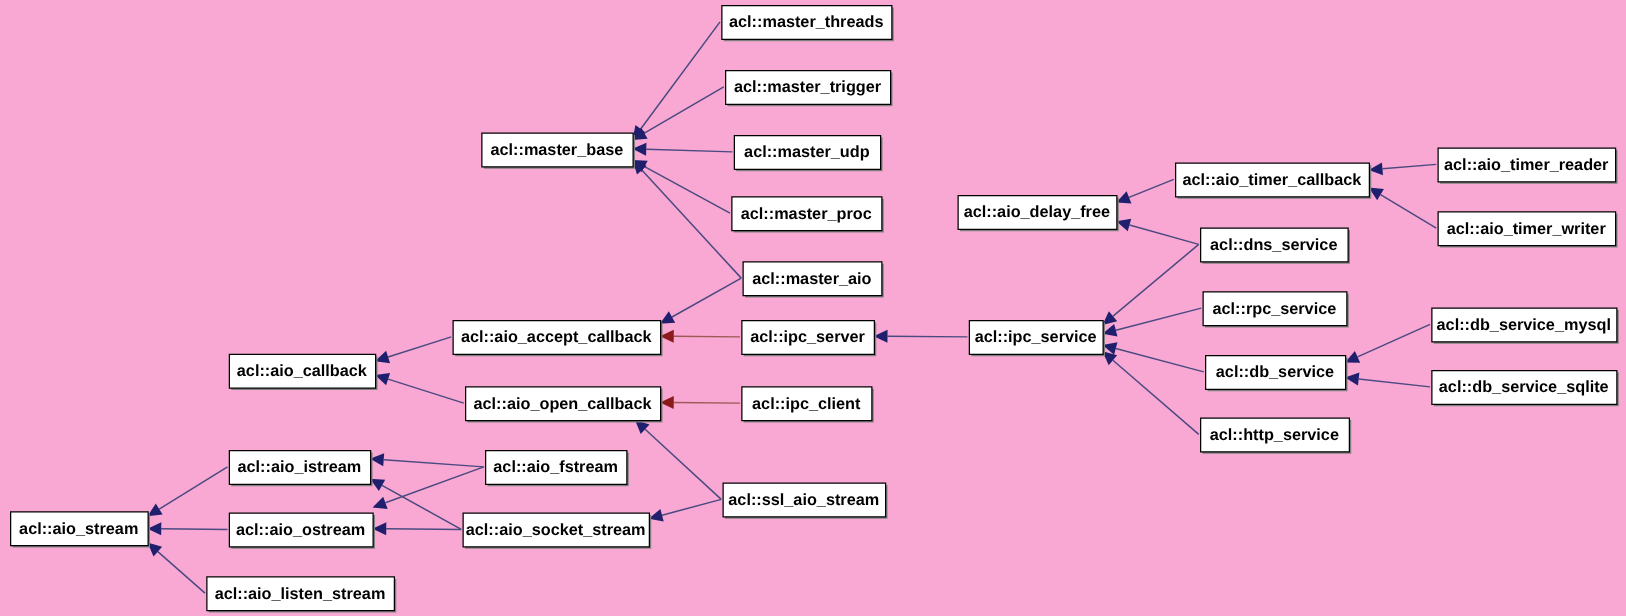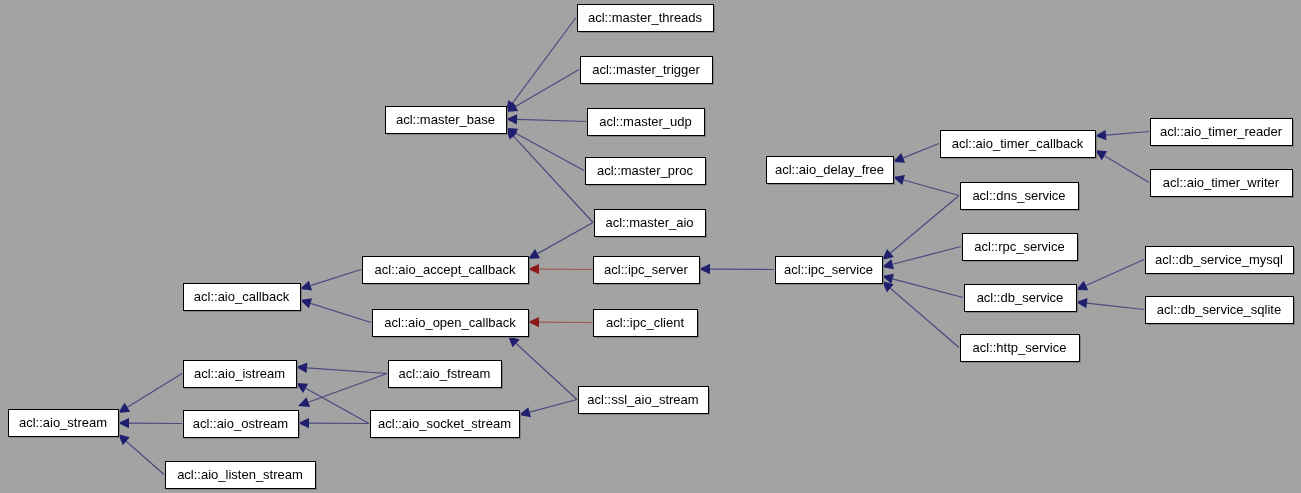--- a/index.html
+++ b/index.html
@@ -14,8 +14,9 @@
     position: relative;
     width: 1301px;
     height: 493px;
-    background: #a3a3a3;
+    background: #f9a8d4;
     overflow: hidden;
+    font-weight: bold;
   }
   svg#graph {
     position: absolute;

